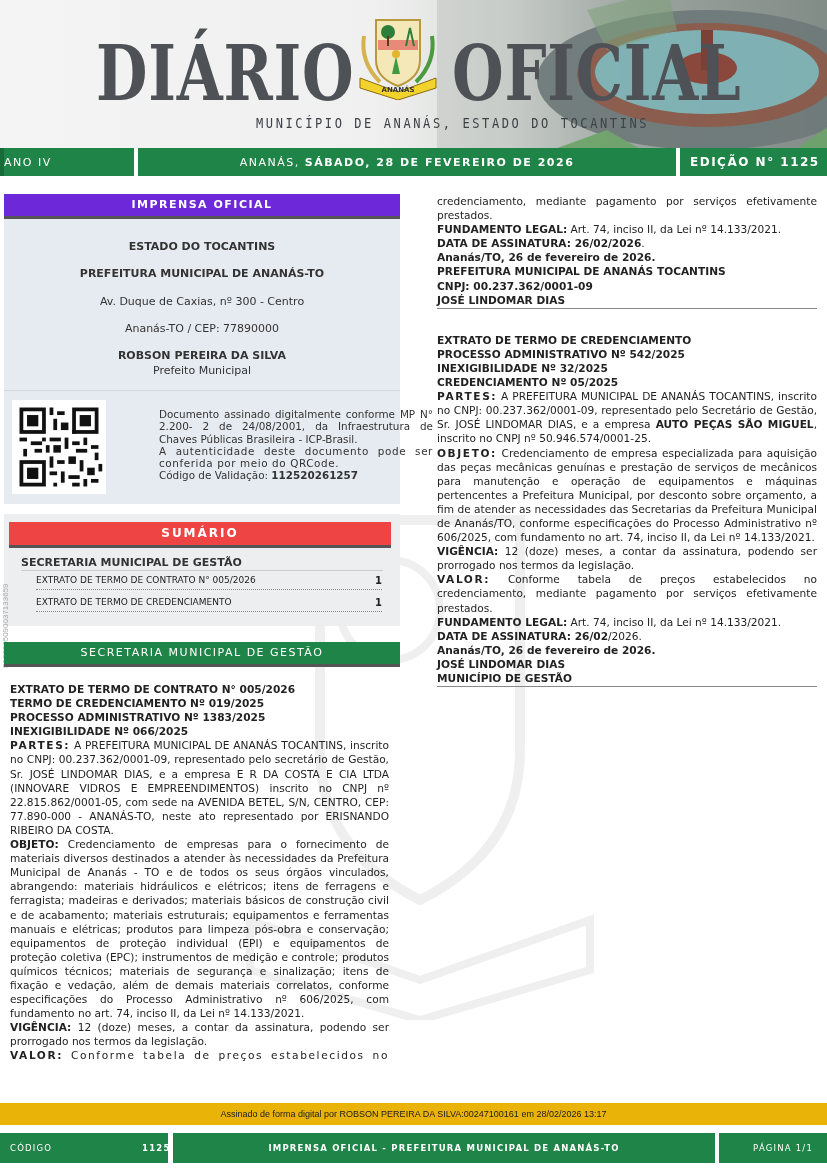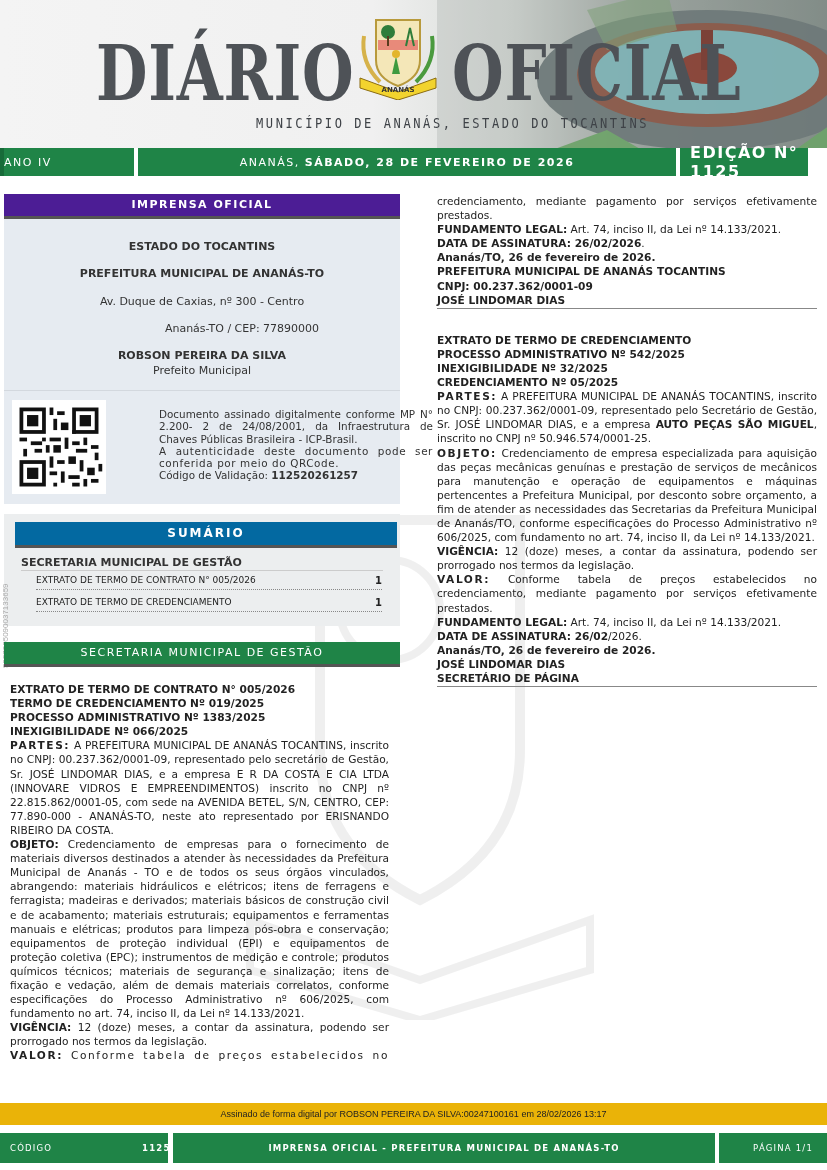--- a/index.html
+++ b/index.html
@@ -36,7 +36,7 @@
   }
   .band-left { left:0; width:134px; box-sizing:border-box; border-left:4px solid #176b39; }
   .band-mid { left:138px; width:538px; justify-content:center; }
-  .band-right { left:680px; width:128px; padding-left:10px; box-sizing:border-box; font-weight:bold; font-size:16px; }
+  .band-right { left:680px; width:147px; padding-left:10px; box-sizing:border-box; font-weight:bold; font-size:12px; }
   .band b { font-weight:bold; }
 
   

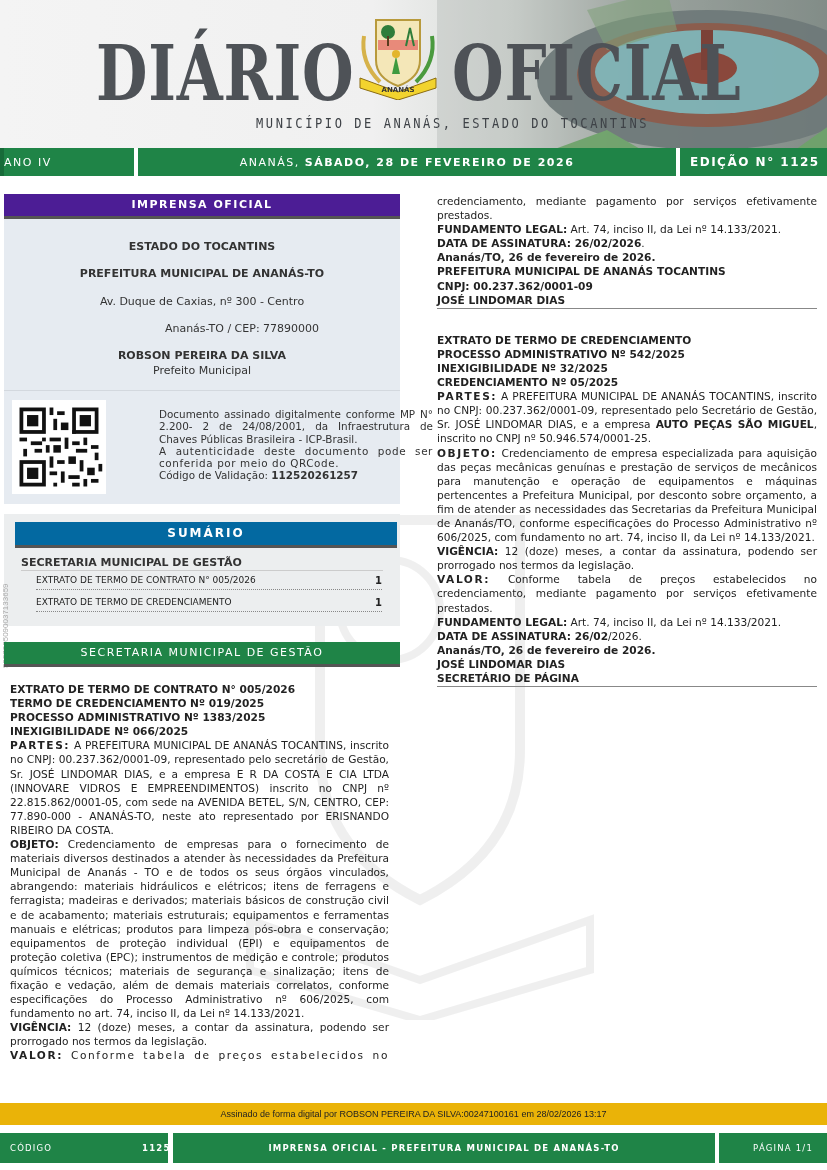--- a/index.html
+++ b/index.html
@@ -44,7 +44,7 @@
     position:absolute; left:4px; top:194px; width:396px; height:310px; background:#e6ebf1;
   }
   .green-hdr {
-    background:#4c1d95; color:#fff; text-align:center; font-weight:bold; font-size:11px;
+    background:#6d28d9; color:#fff; text-align:center; font-weight:bold; font-size:11px;
     letter-spacing:1.5px; height:22px; line-height:22px; border-bottom:3px solid #555;
   }
   .imp-line { text-align:center; font-size:11px; color:#333; }

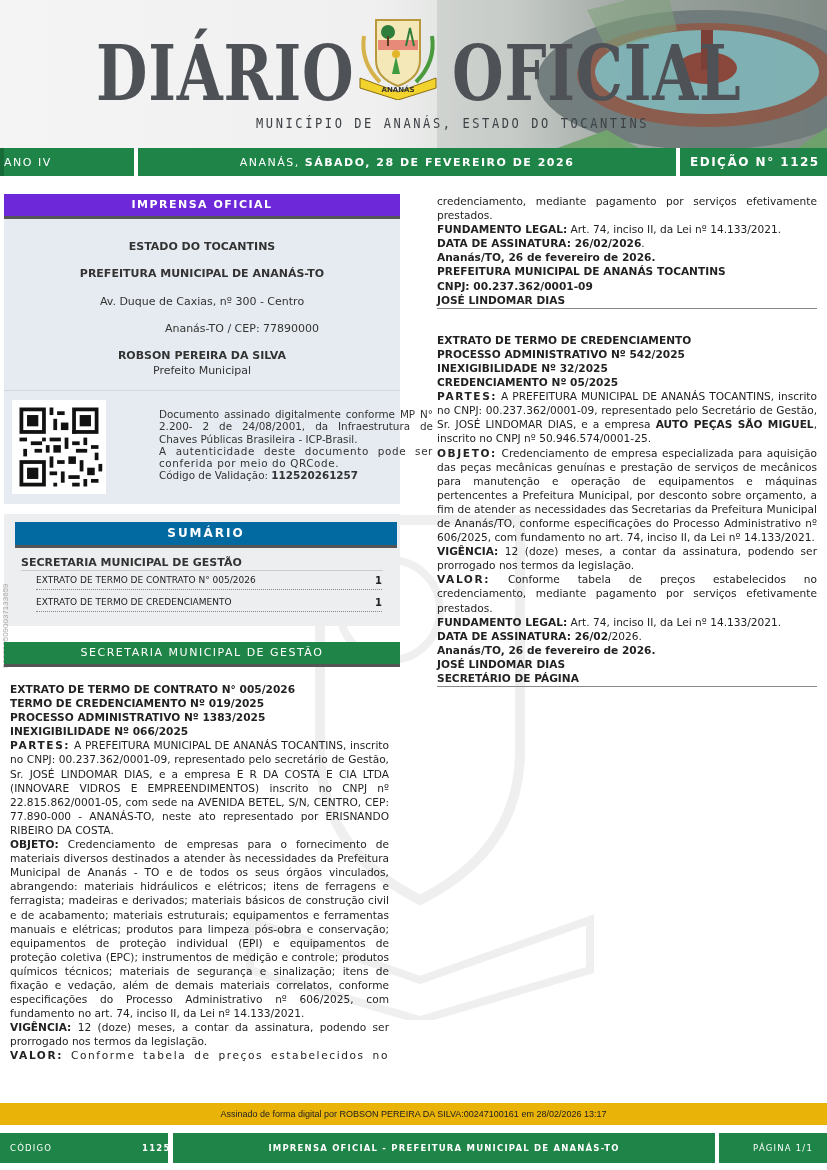--- a/index.html
+++ b/index.html
@@ -158,7 +158,7 @@
   <div class="imp-line" style="position:absolute;top:46px;width:100%;font-weight:bold;">ESTADO DO TOCANTINS</div>
   <div class="imp-line" style="position:absolute;top:73px;width:100%;font-weight:bold;">PREFEITURA MUNICIPAL DE ANANÁS-TO</div>
   <div class="imp-line" style="position:absolute;top:101px;width:100%;">Av. Duque de Caxias, nº 300 - Centro</div>
-  <div class="imp-line" style="position:absolute;top:128px;width:100%;margin-left:40px;">Ananás-TO / CEP: 77890000</div>
+  <div class="imp-line" style="position:absolute;top:128px;width:100%;">Ananás-TO / CEP: 77890000</div>
   <div class="imp-line" style="position:absolute;top:155px;width:100%;font-weight:bold;">ROBSON PEREIRA DA SILVA</div>
   <div class="imp-line" style="position:absolute;top:170px;width:100%;">Prefeito Municipal</div>
   <div style="position:absolute;left:0;top:196px;width:100%;border-top:1px solid #d3d8de;"></div>

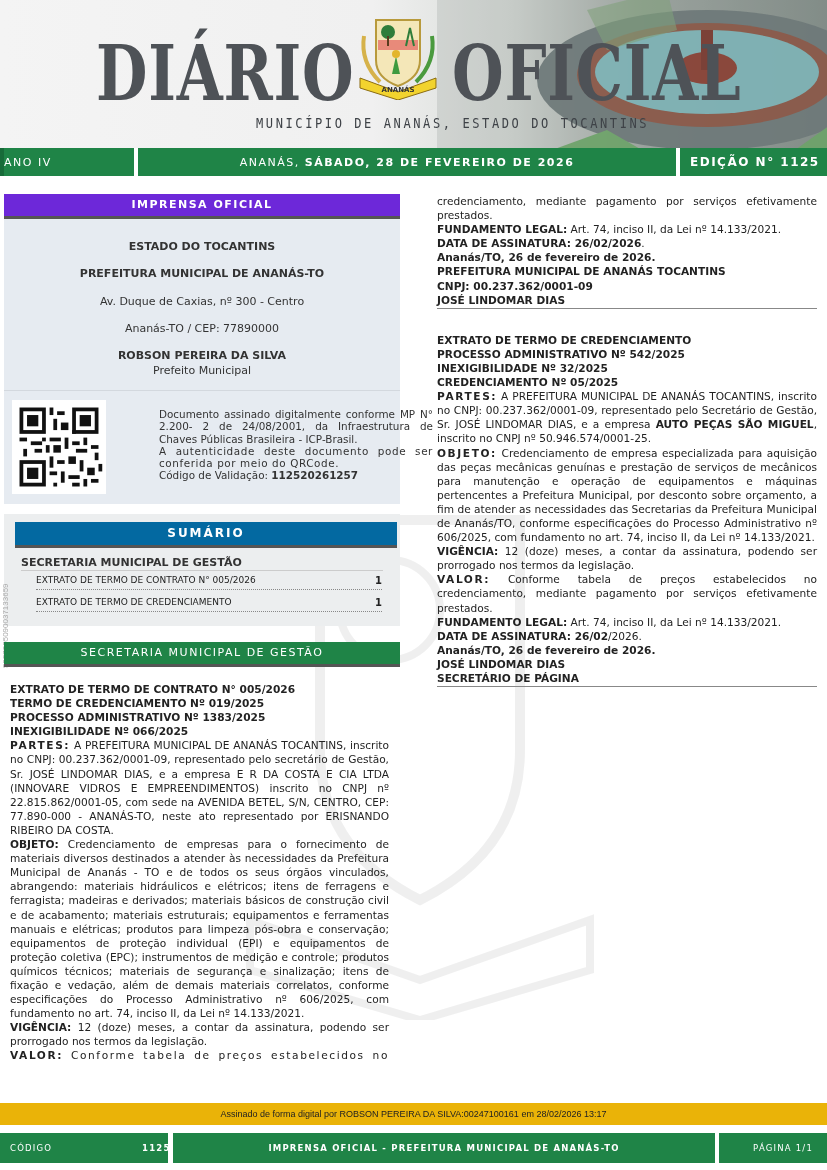--- a/index.html
+++ b/index.html
@@ -58,7 +58,7 @@
     position:absolute; left:4px; top:514px; width:396px; height:112px; background:#eceeef;
   }
   .sumario-hdr {
-    position:absolute; left:11px; top:8px; width:382px; height:23px; background:#0369a1; color:#fff;
+    position:absolute; left:5px; top:8px; width:382px; height:23px; background:#ef4444; color:#fff;
     text-align:center; font-weight:bold; font-size:12px; letter-spacing:2px; line-height:23px;
     border-bottom:3px solid #555;
   }

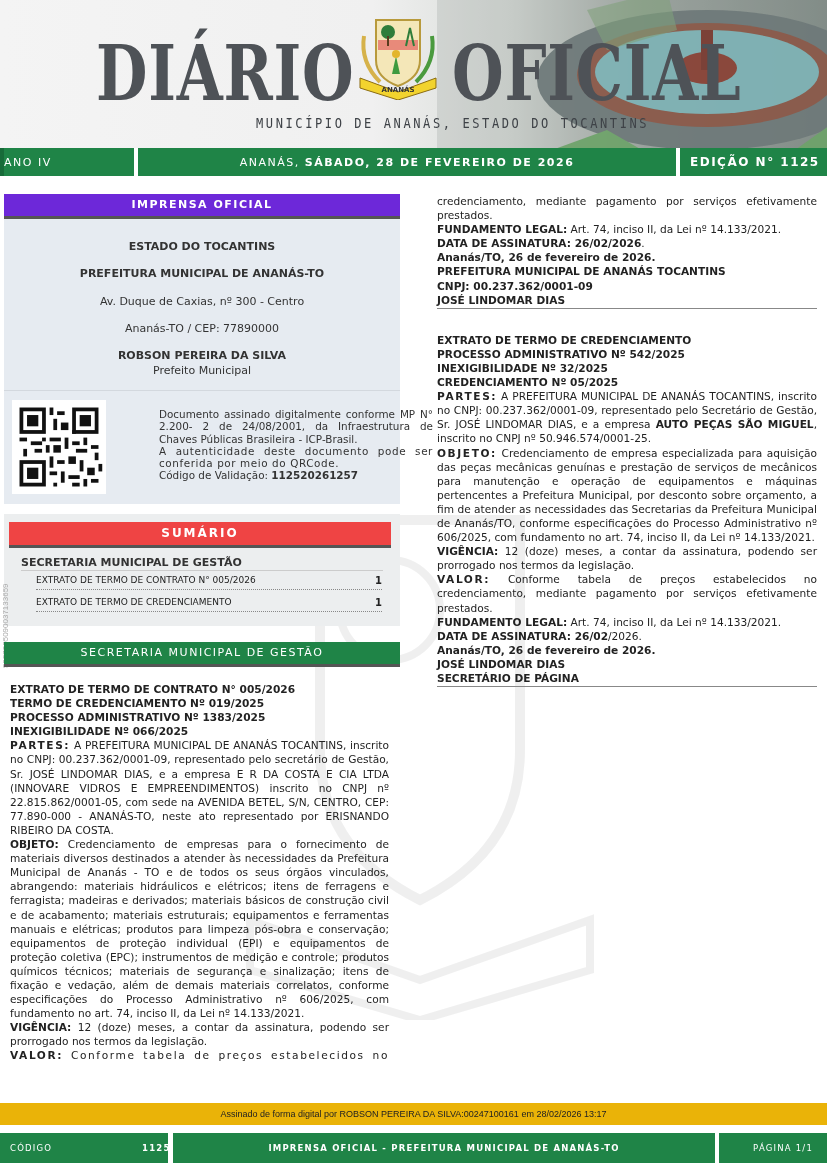--- a/index.html
+++ b/index.html
@@ -270,7 +270,7 @@
   <p><b>DATA DE ASSINATURA: 26/02</b><span>/2026.</span></p>
   <p class="b">Ananás/TO, 26 de fevereiro de 2026.</p>
   <p class="c">JOSÉ LINDOMAR DIAS</p>
-  <p class="c">SECRETÁRIO DE PÁGINA</p>
+  <p class="c">MUNICÍPIO DE GESTÃO</p>
   <div class="rule"></div>
 </div>
 

